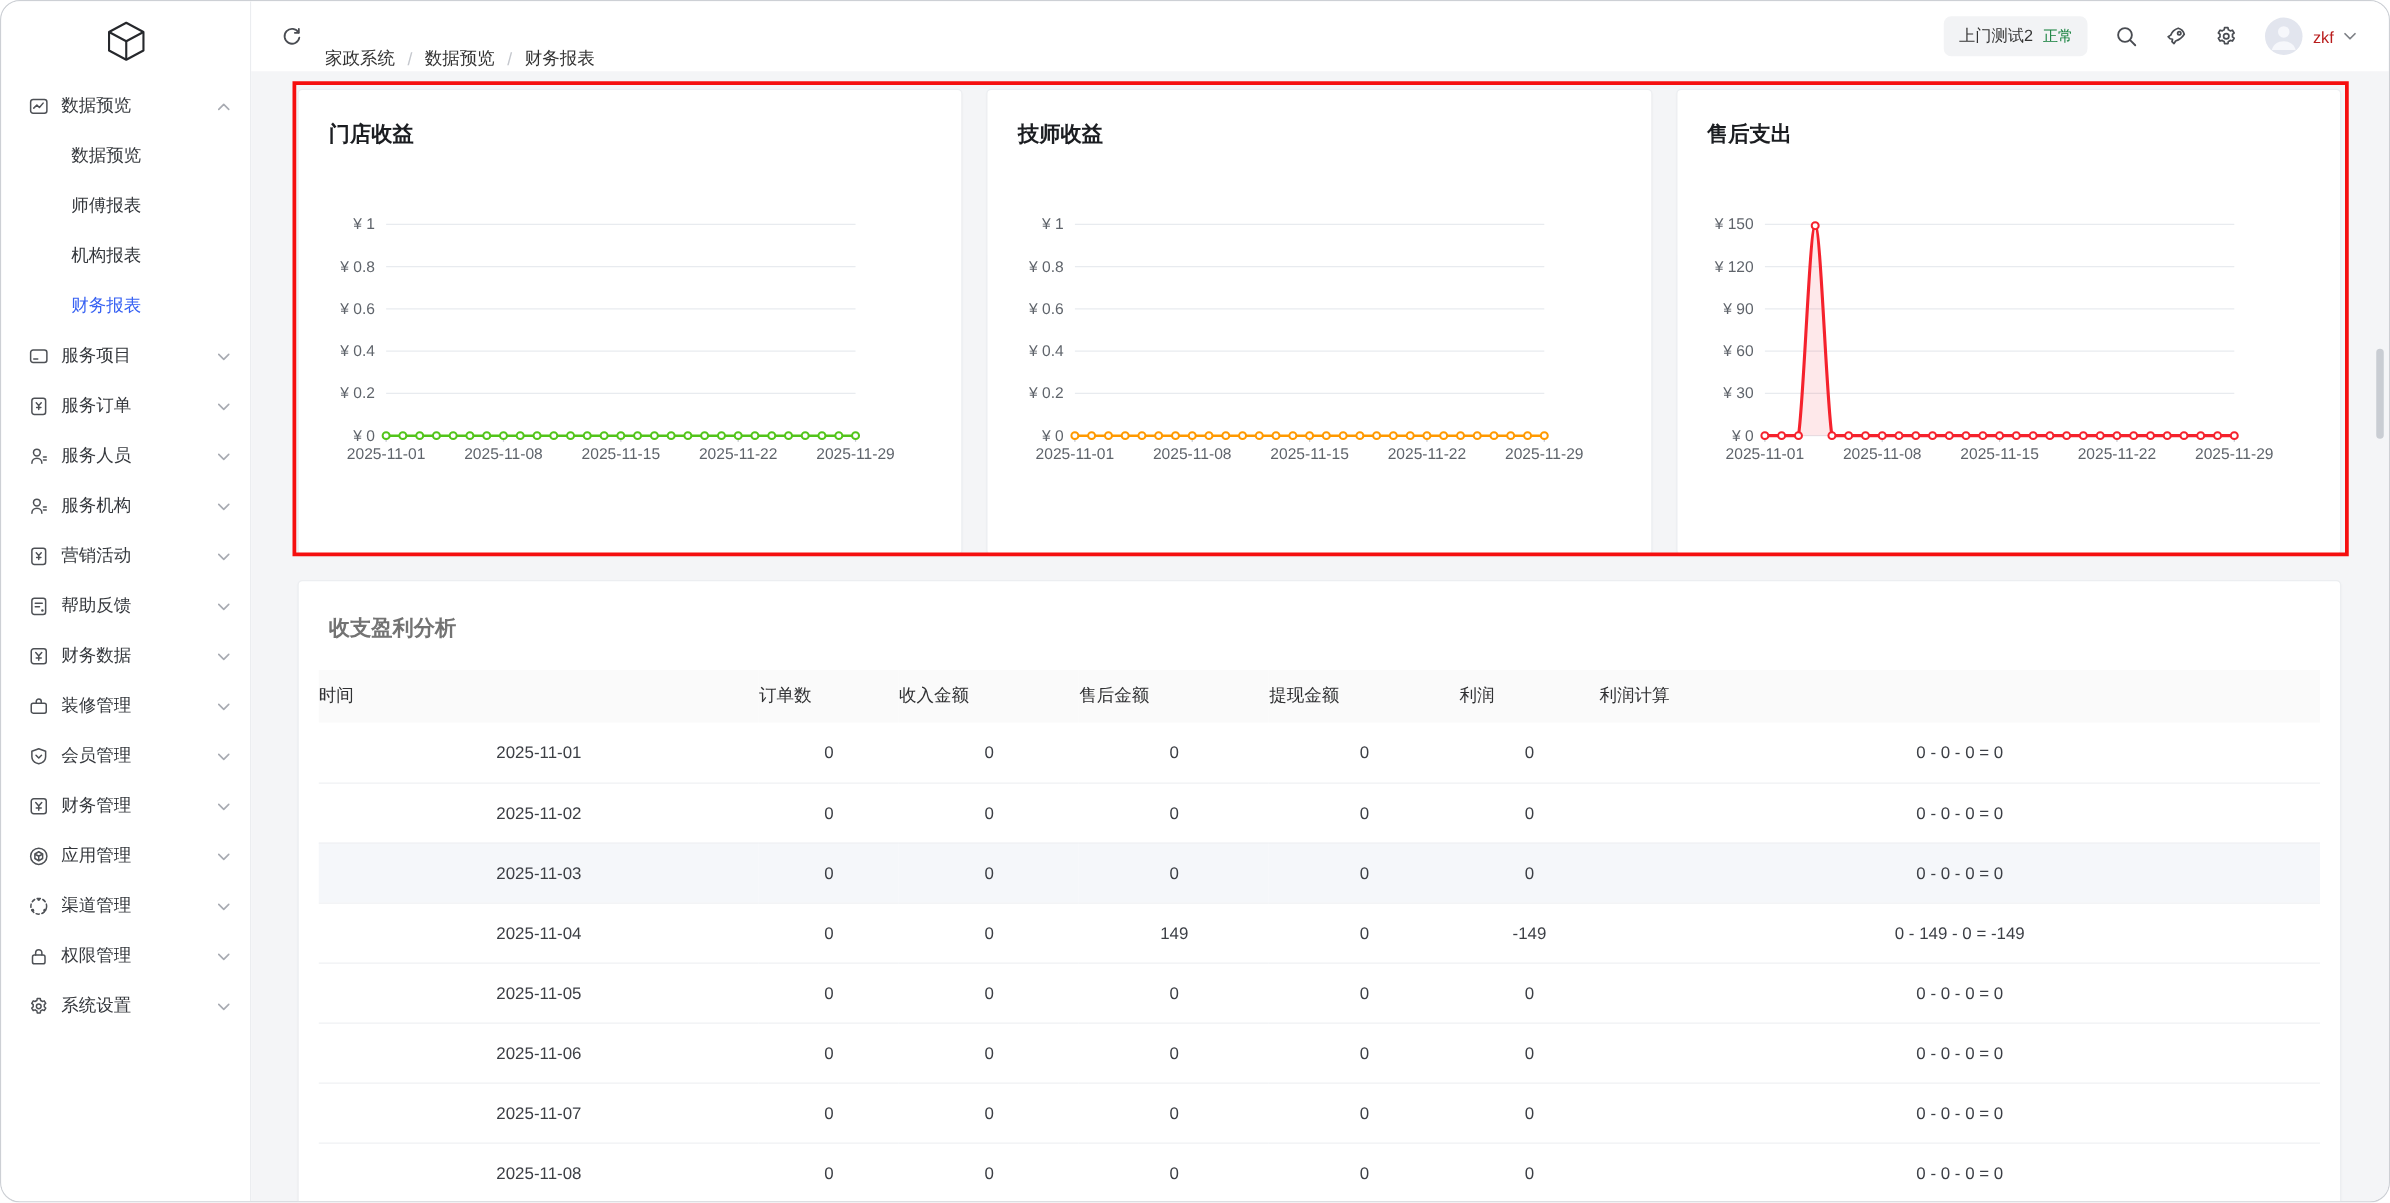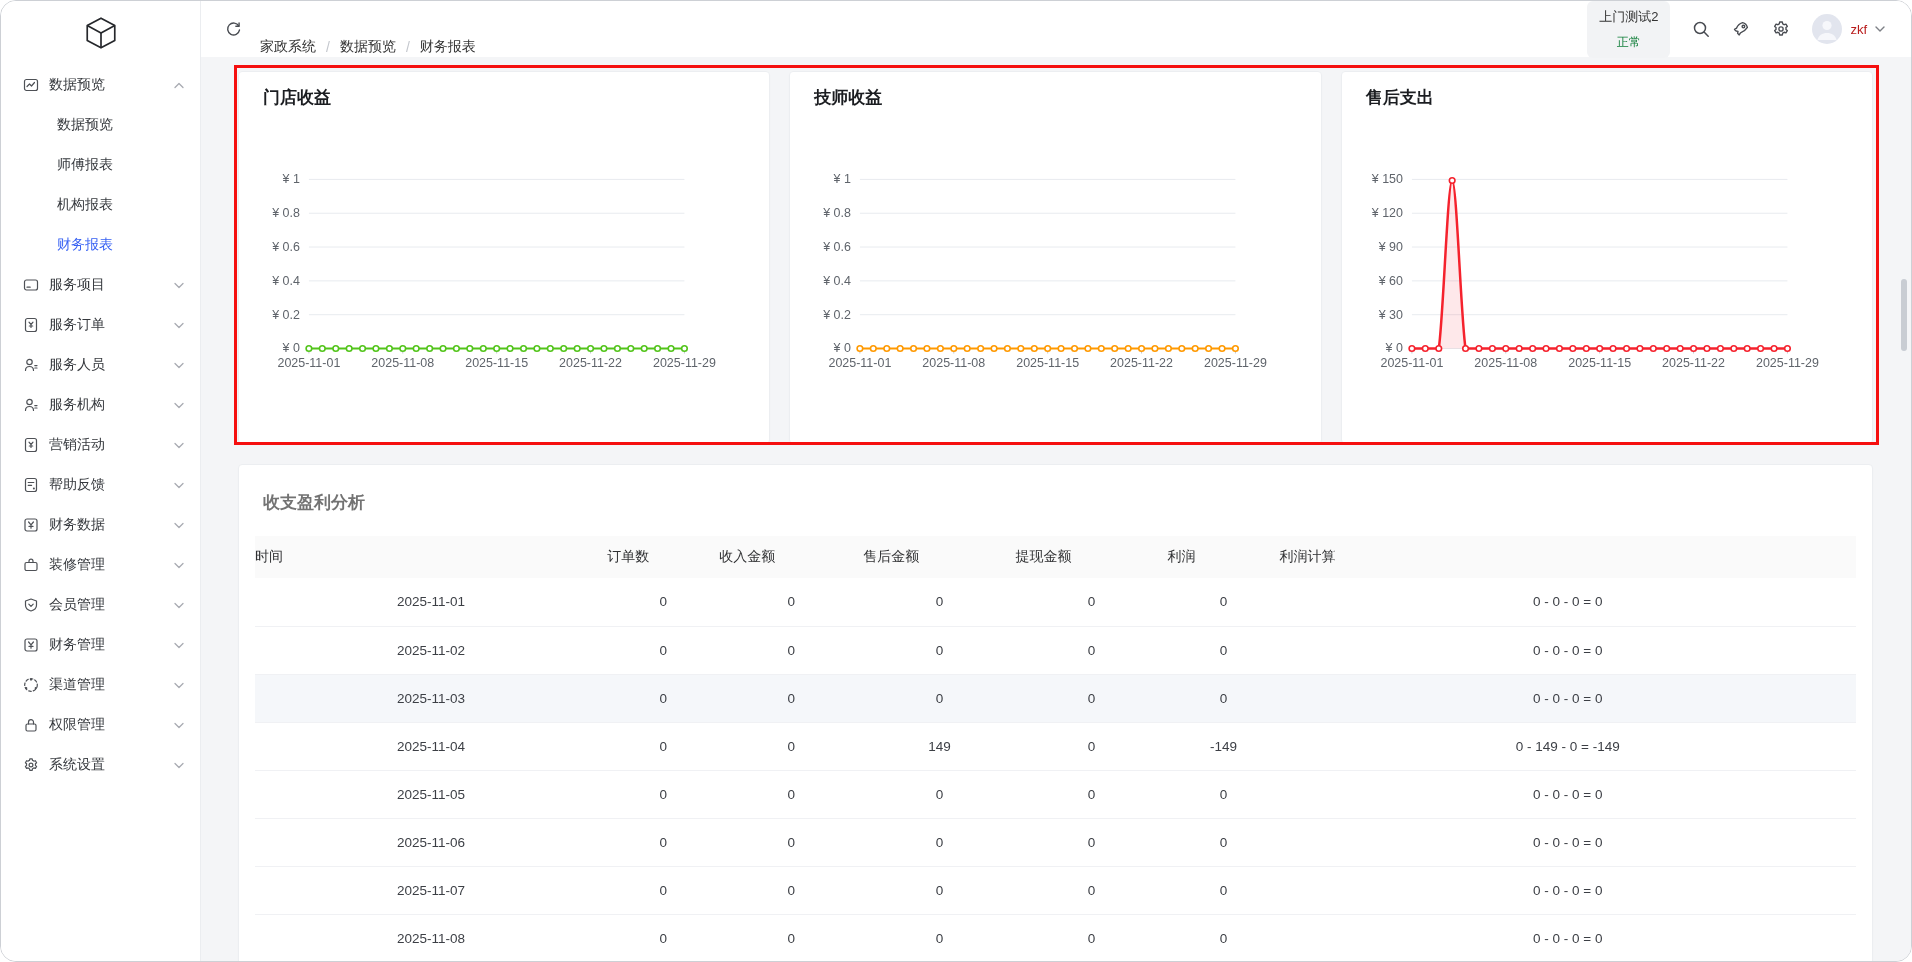--- a/index.html
+++ b/index.html
@@ -28,7 +28,7 @@
   .crumb-sep { color:#c4c7cd; }
   .topbar-right { margin-left:auto; display:flex; align-items:center; gap:22px; }
   .tenant-pill { background:#f2f3f5; border-radius:6px; padding:7px 12px; display:flex; align-items:center; gap:8px;
-                 font-size:13px; color:#333; cursor:pointer;flex-direction:column; }
+                 font-size:13px; color:#333; cursor:pointer; }
   .tenant-status { color:#15803d; font-size:12px; }
   .user { display:flex; align-items:center; gap:8px; cursor:pointer; }
   .avatar { width:30px; height:30px; border-radius:50%; background:#e2e5ee; overflow:hidden;

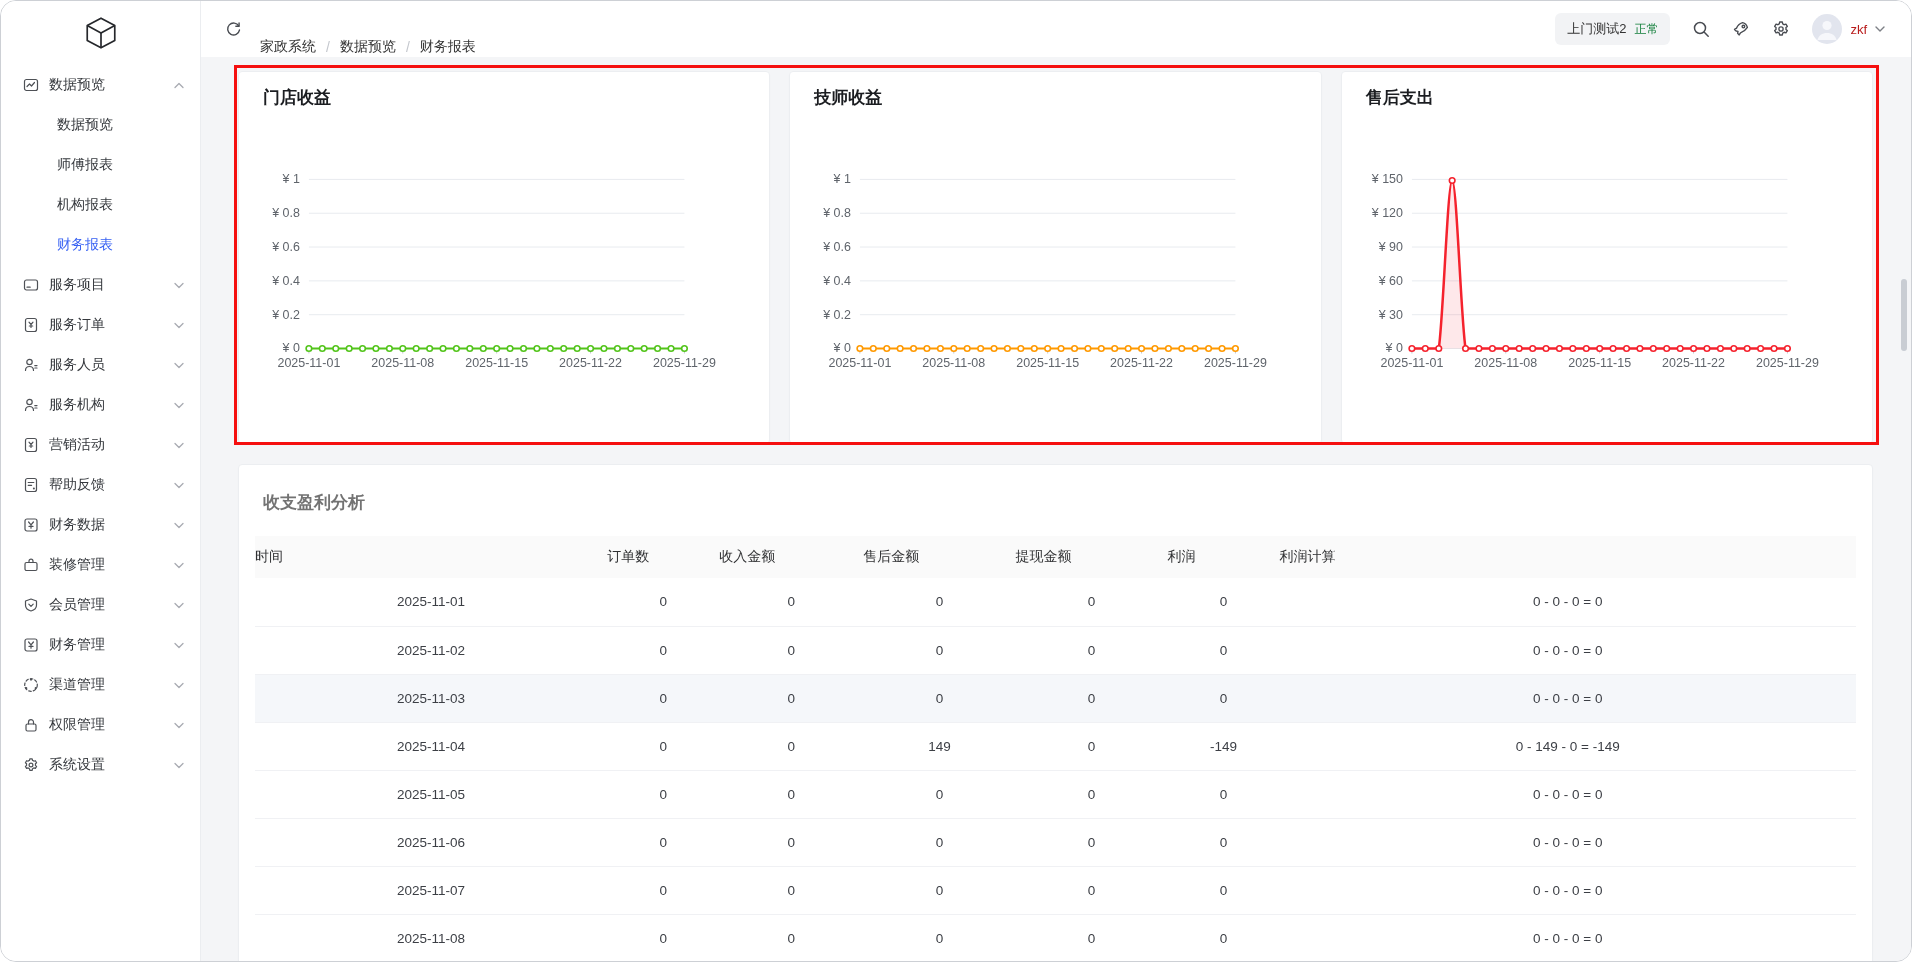--- a/index.html
+++ b/index.html
@@ -42,7 +42,7 @@
   .charts-row { display:flex; gap:19px; }
   .chart-card { flex:1; height:373px; background:#fff; border:1px solid #eceef1; border-radius:4px;
                 position:relative; box-shadow:0 1px 2px rgba(0,0,0,.02); }
-  .chart-title { position:absolute; top:14px; left:24px; font-size:17px; font-weight:bold; color:#1b1d21; z-index:2; }
+  .chart-title { position:absolute; top:24px; left:24px; font-size:17px; font-weight:bold; color:#1b1d21; z-index:2; }
   .chart-card svg.plot { position:absolute; left:0; top:0; width:100%; height:100%; }
   .annotation-box { position:absolute; top:-6px; left:-4px; right:-6px; bottom:-1px;
                     border:3px solid #f50f0f; pointer-events:none; z-index:5; }

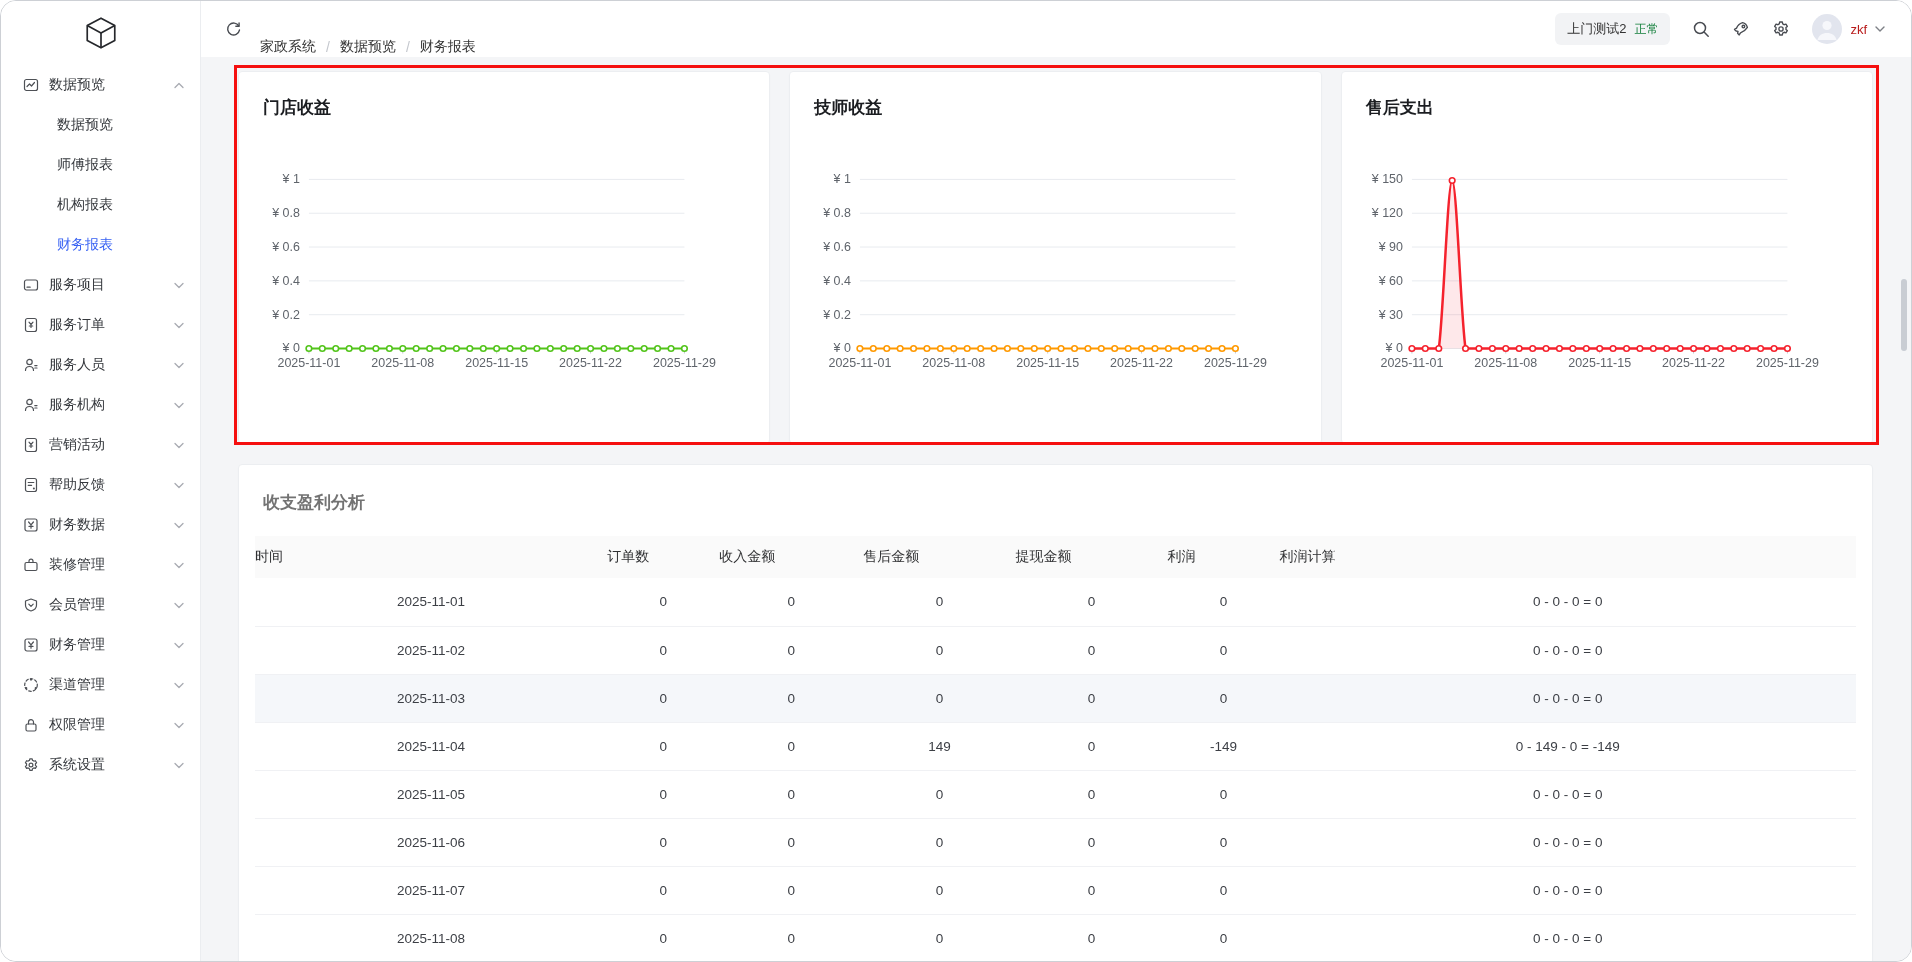--- a/index.html
+++ b/index.html
@@ -199,6 +199,16 @@
             <path d="M5.6 5l2.4 2.8L10.4 5M8 7.8v3.4M6 9.4h4"></path>
           </svg>
           <span>财务管理</span>
+          <svg class="chev" width="10" height="7" viewBox="0 0 10 7" fill="none" stroke="currentColor" stroke-width="1.3" stroke-linecap="round" stroke-linejoin="round">
+            <polyline points="1,1.5 5,5.5 9,1.5"></polyline>
+          </svg>
+        </div>
+        <div class="side-item">
+          <svg class="ic" width="16" height="16" viewBox="0 0 16 16" fill="none" stroke="currentColor" stroke-width="1.2" stroke-linecap="round" stroke-linejoin="round">
+            <circle cx="8" cy="8" r="6.5"></circle>
+            <path d="M8 4.4l3.1 1.8v3.6L8 11.6 4.9 9.8V6.2zM4.9 6.2L8 8l3.1-1.8M8 8v3.6"></path>
+          </svg>
+          <span>应用管理</span>
           <svg class="chev" width="10" height="7" viewBox="0 0 10 7" fill="none" stroke="currentColor" stroke-width="1.3" stroke-linecap="round" stroke-linejoin="round">
             <polyline points="1,1.5 5,5.5 9,1.5"></polyline>
           </svg>

